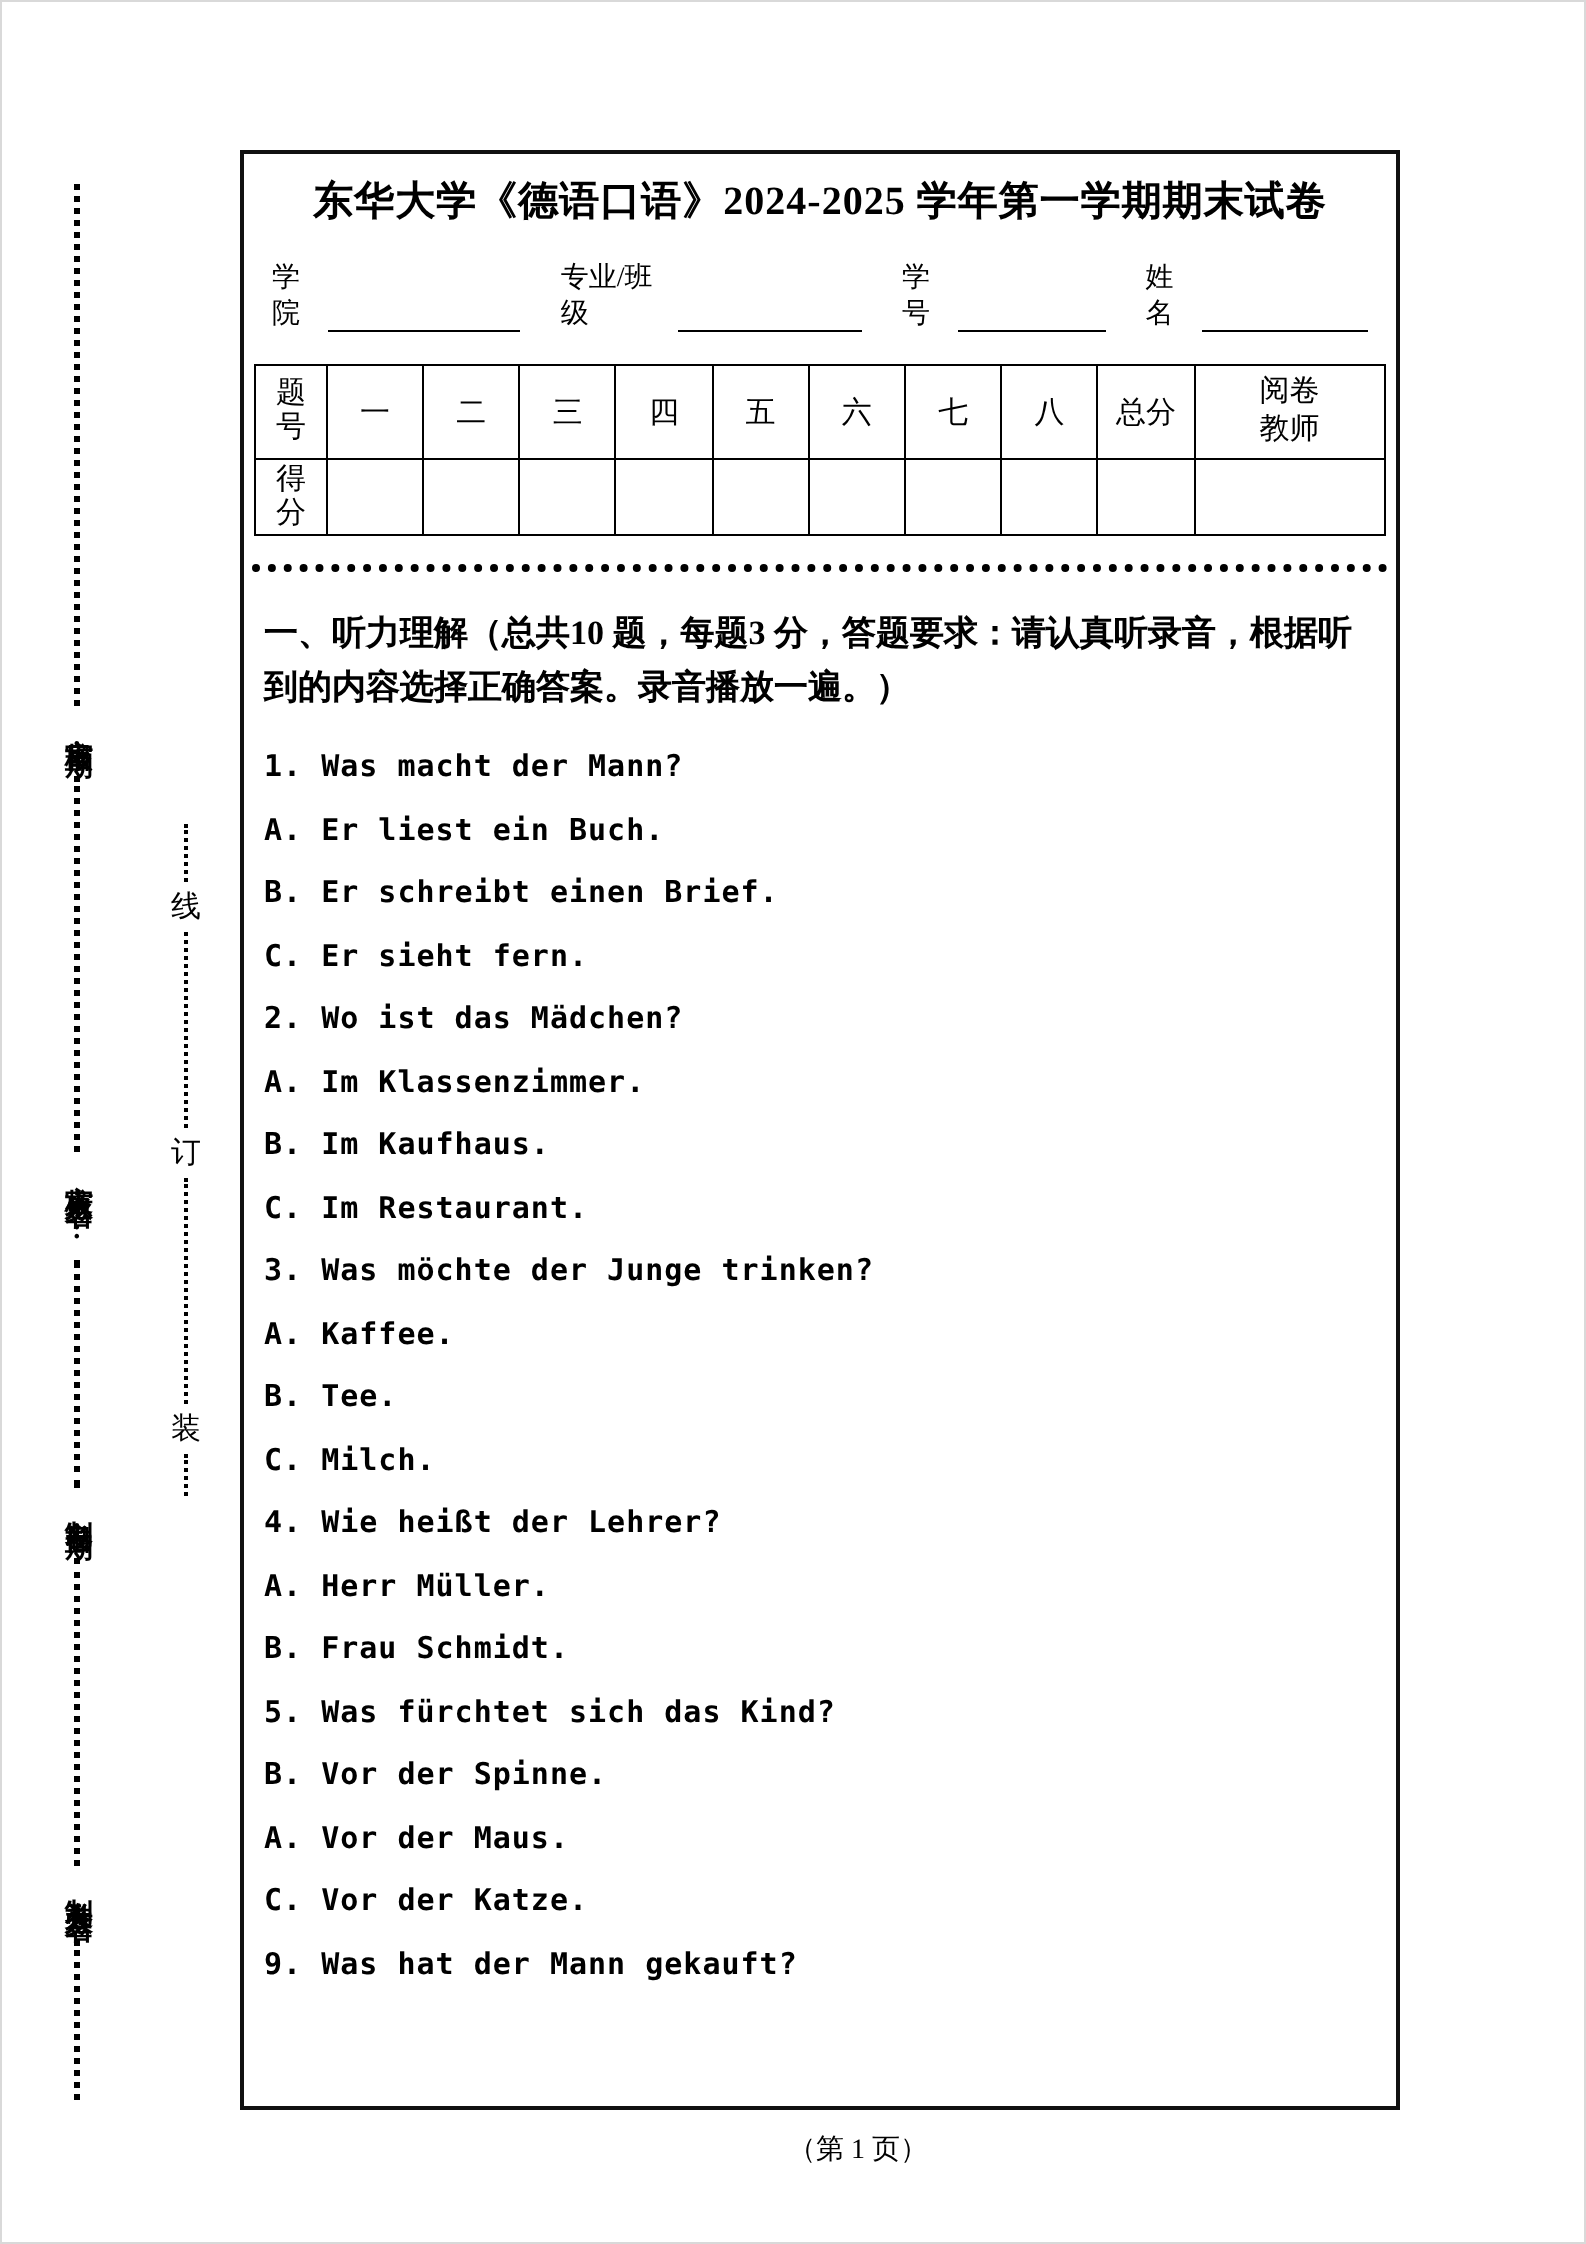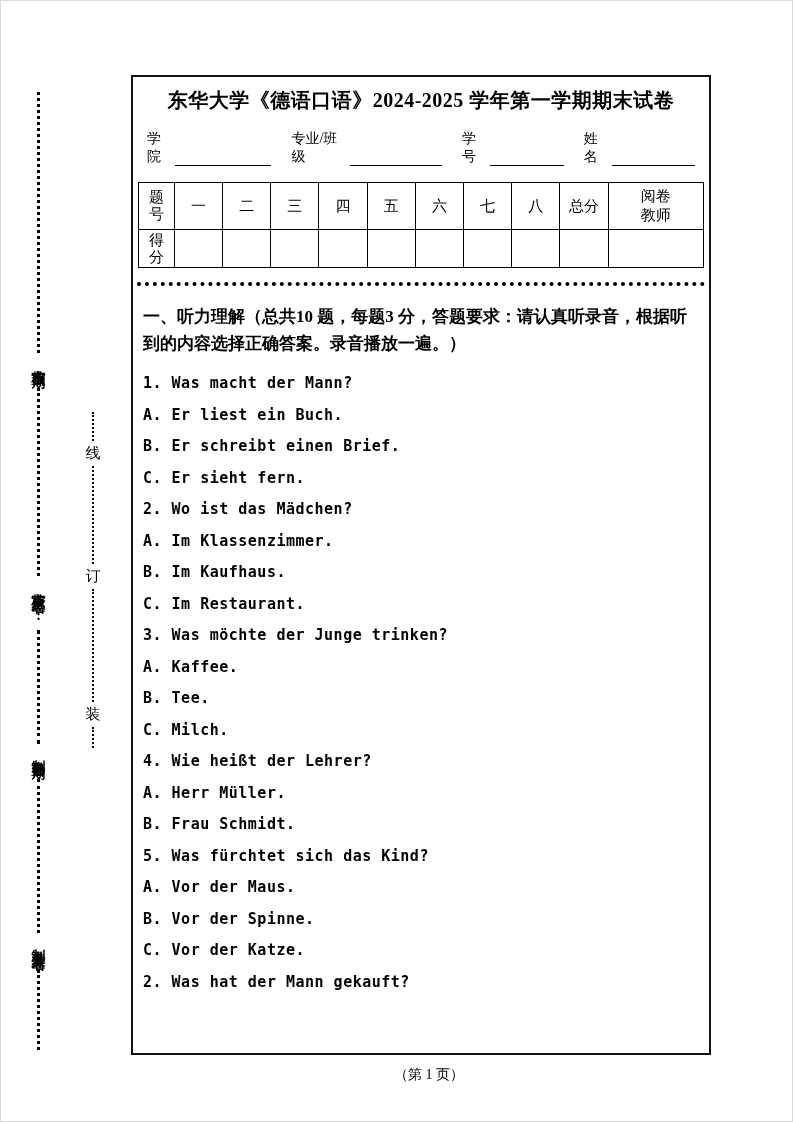--- a/index.html
+++ b/index.html
@@ -25,7 +25,7 @@
 
   
   .exam-box{
-    position:absolute;left:131px;top:75px;width:580px;height:980px;
+    position:absolute;left:120px;top:75px;width:580px;height:980px;
     border:2px solid #111;box-sizing:border-box;overflow:hidden;
   }
   .paper-title{

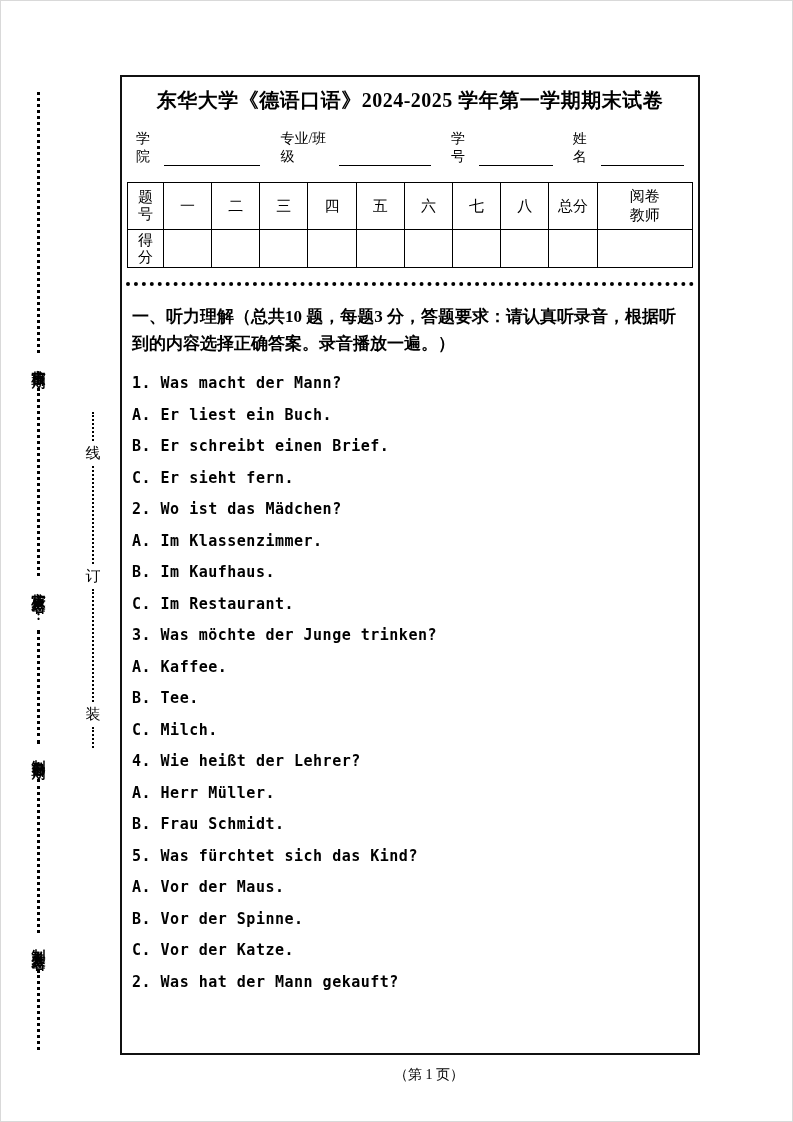--- a/index.html
+++ b/index.html
@@ -174,8 +174,8 @@
     <div class="q-line">A. Herr Müller.</div>
     <div class="q-line">B. Frau Schmidt.</div>
     <div class="q-line">5. Was fürchtet sich das Kind?</div>
+    <div class="q-line">B. Vor der Spinne.</div>
     <div class="q-line">A. Vor der Maus.</div>
-    <div class="q-line">B. Vor der Spinne.</div>
     <div class="q-line">C. Vor der Katze.</div>
     <div class="q-line">2. Was hat der Mann gekauft?</div>
   </div>

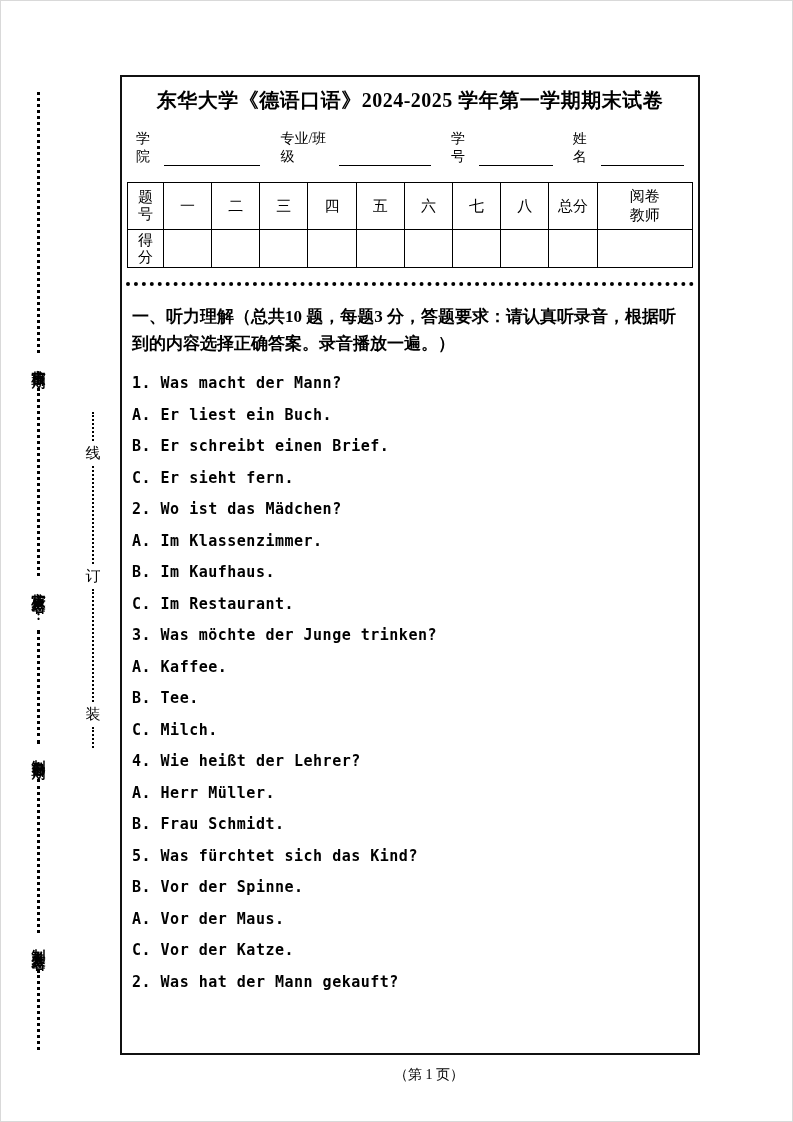--- a/index.html
+++ b/index.html
@@ -177,7 +177,7 @@
     <div class="q-line">B. Vor der Spinne.</div>
     <div class="q-line">A. Vor der Maus.</div>
     <div class="q-line">C. Vor der Katze.</div>
-    <div class="q-line">2. Was hat der Mann gekauft?</div>
+    <div class="q-line">9. Was hat der Mann gekauft?</div>
   </div>
 
 </div>

